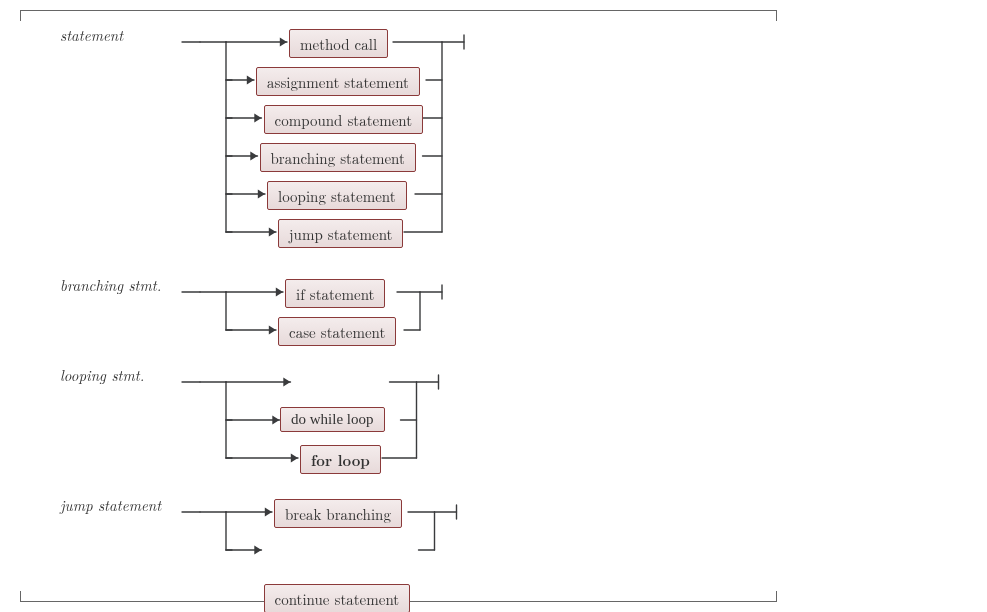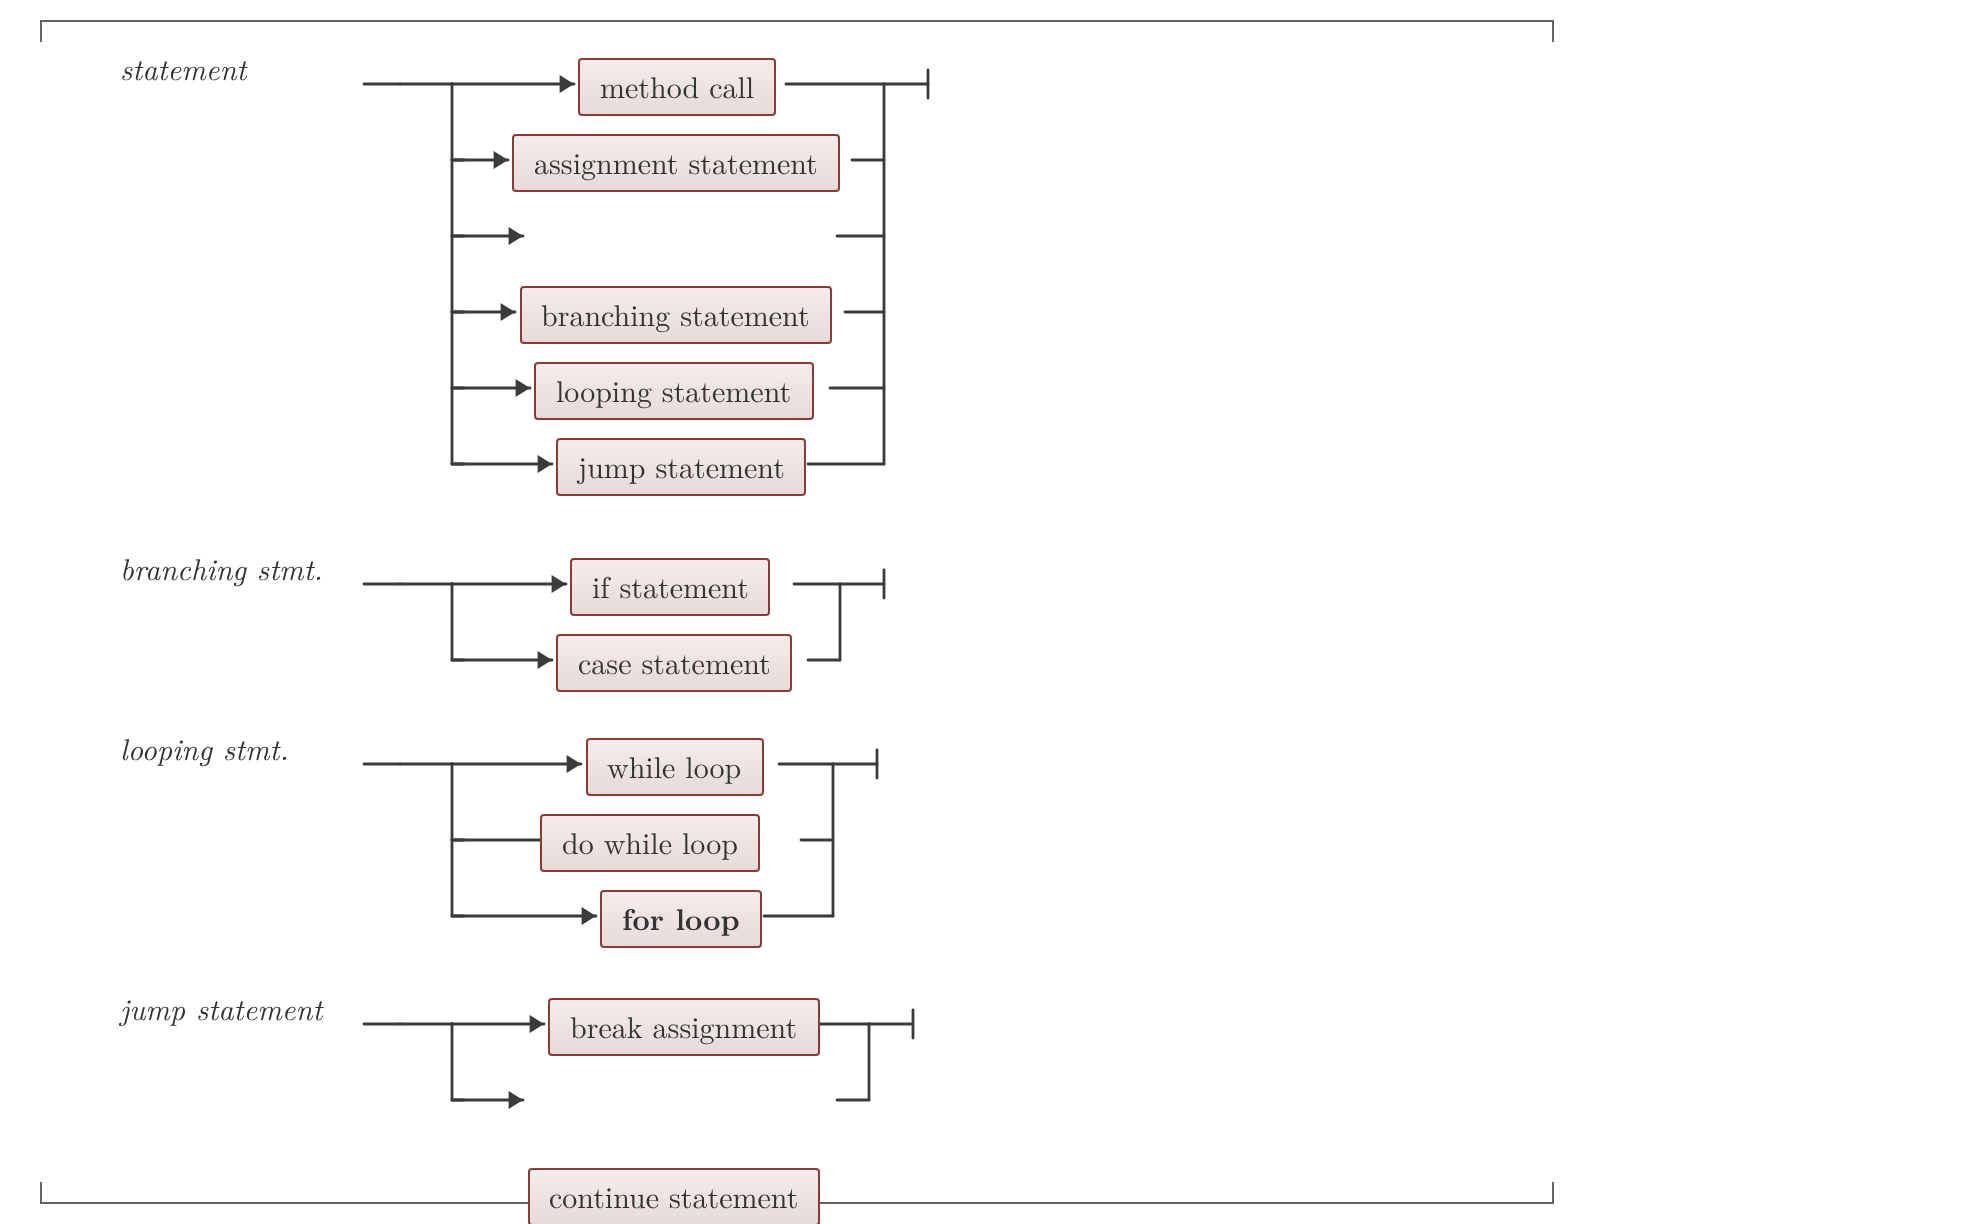--- a/index.html
+++ b/index.html
@@ -109,6 +109,7 @@
         </svg>
         <div class="alt" style="left: 289px; top: -1px;">method call</div>
         <div class="alt" style="left: 256px; top: 37px;">assignment statement</div>
+        <div class="alt" style="left: 263.5px; top: 75px;">compound statement</div>
         <div class="alt" style="left: 267px; top: 151px;">looping statement</div>
         <div class="alt" style="left: 259.5px; top: 113px;">branching statement</div>
         <div class="alt" style="left: 278px; top: 189px;">jump statement</div>

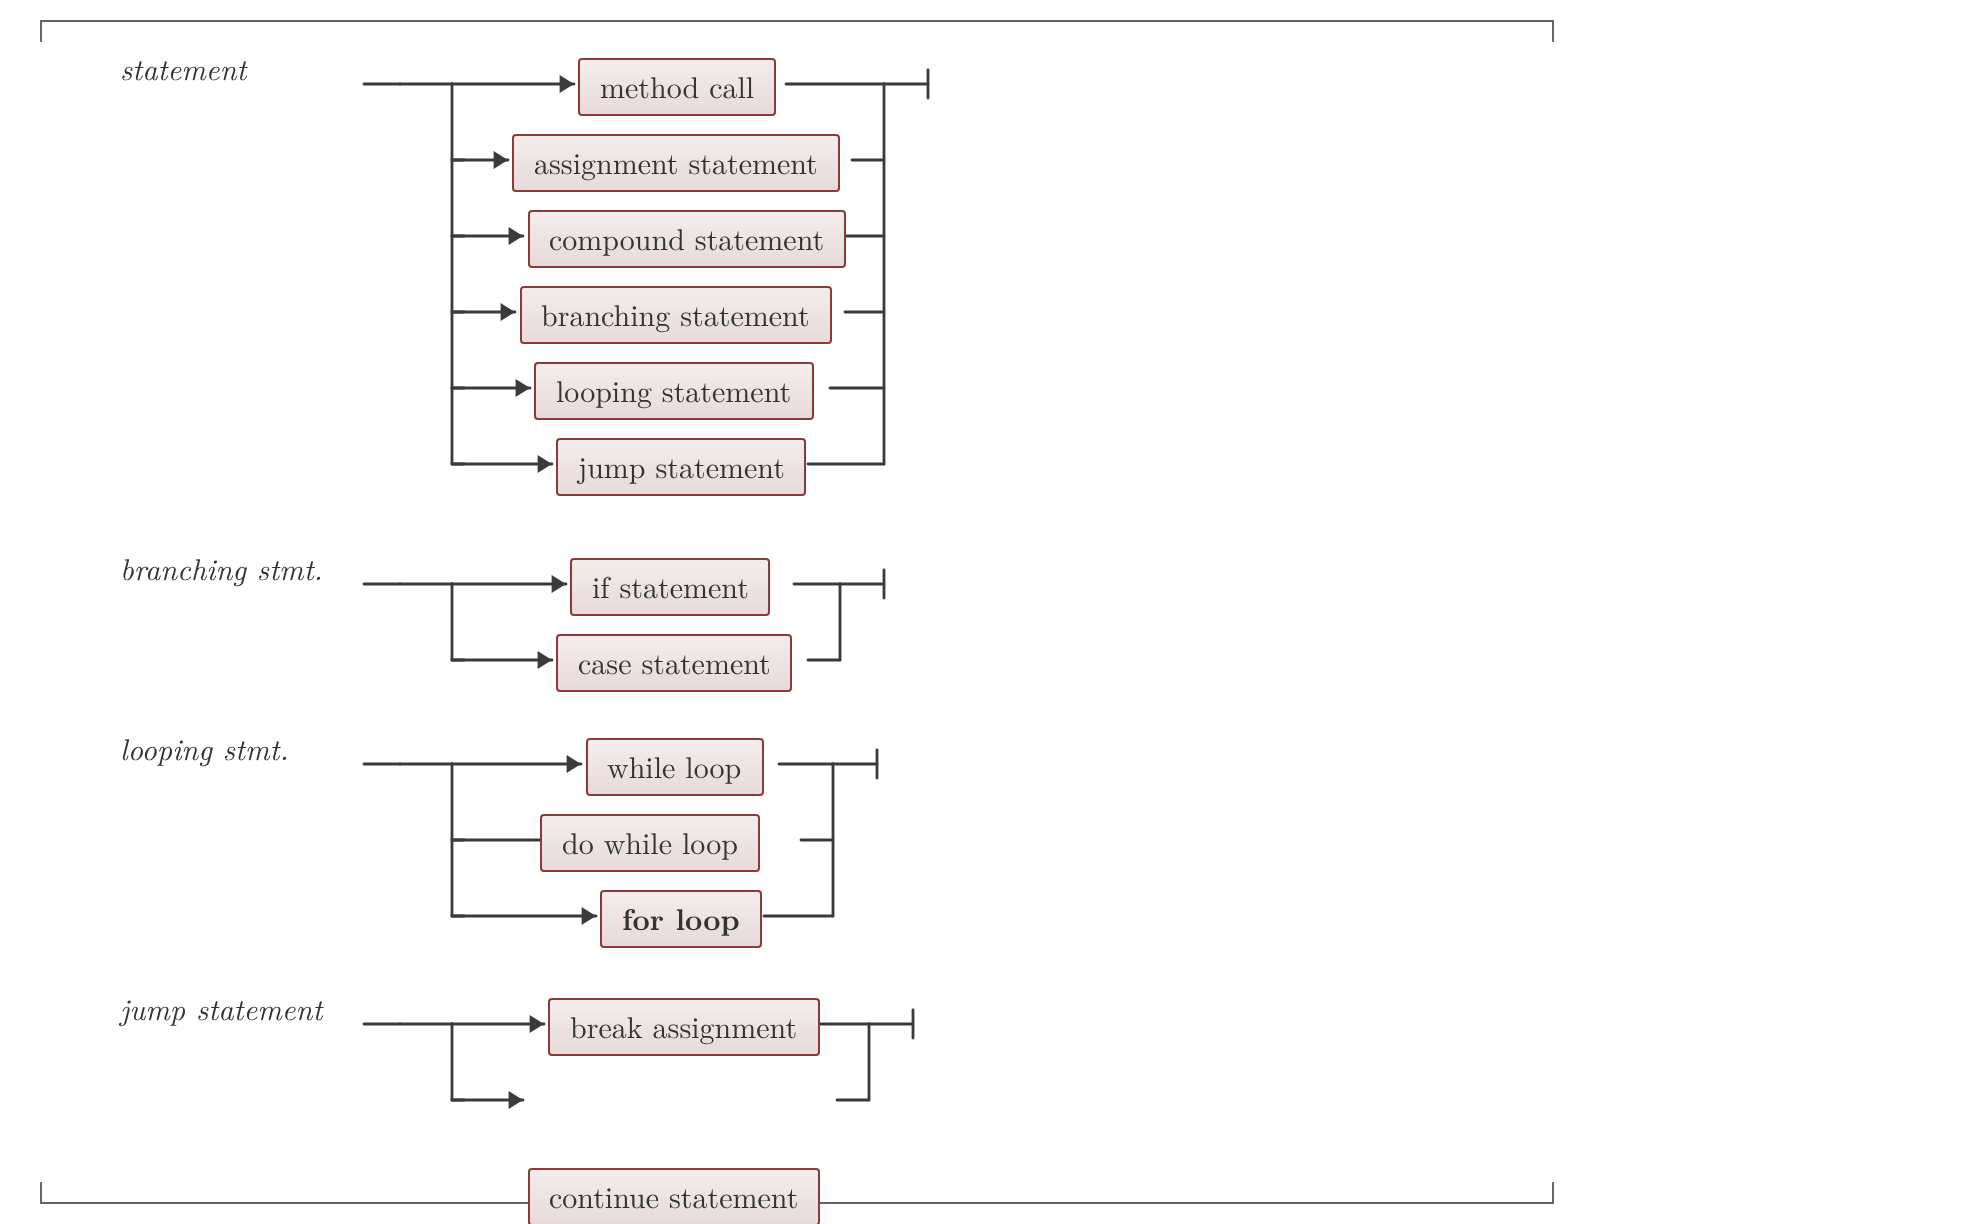--- a/index.html
+++ b/index.html
@@ -157,7 +157,6 @@
           <polygon class="arrowhead" points="298,88 290.8,83.5 290.8,92.5"></polygon>
           <line x1="382" y1="88" x2="416.5" y2="88"></line>
         </svg>
-        <div class="alt" style="left: 292.5px; top: -1px;">while loop</div>
         <div class="alt" style="left: 270px; top: 37px;">do while loop</div>
         <div class="alt" style="left: 300px; top: 75px; font-weight: bold;">for loop</div>
       </div>

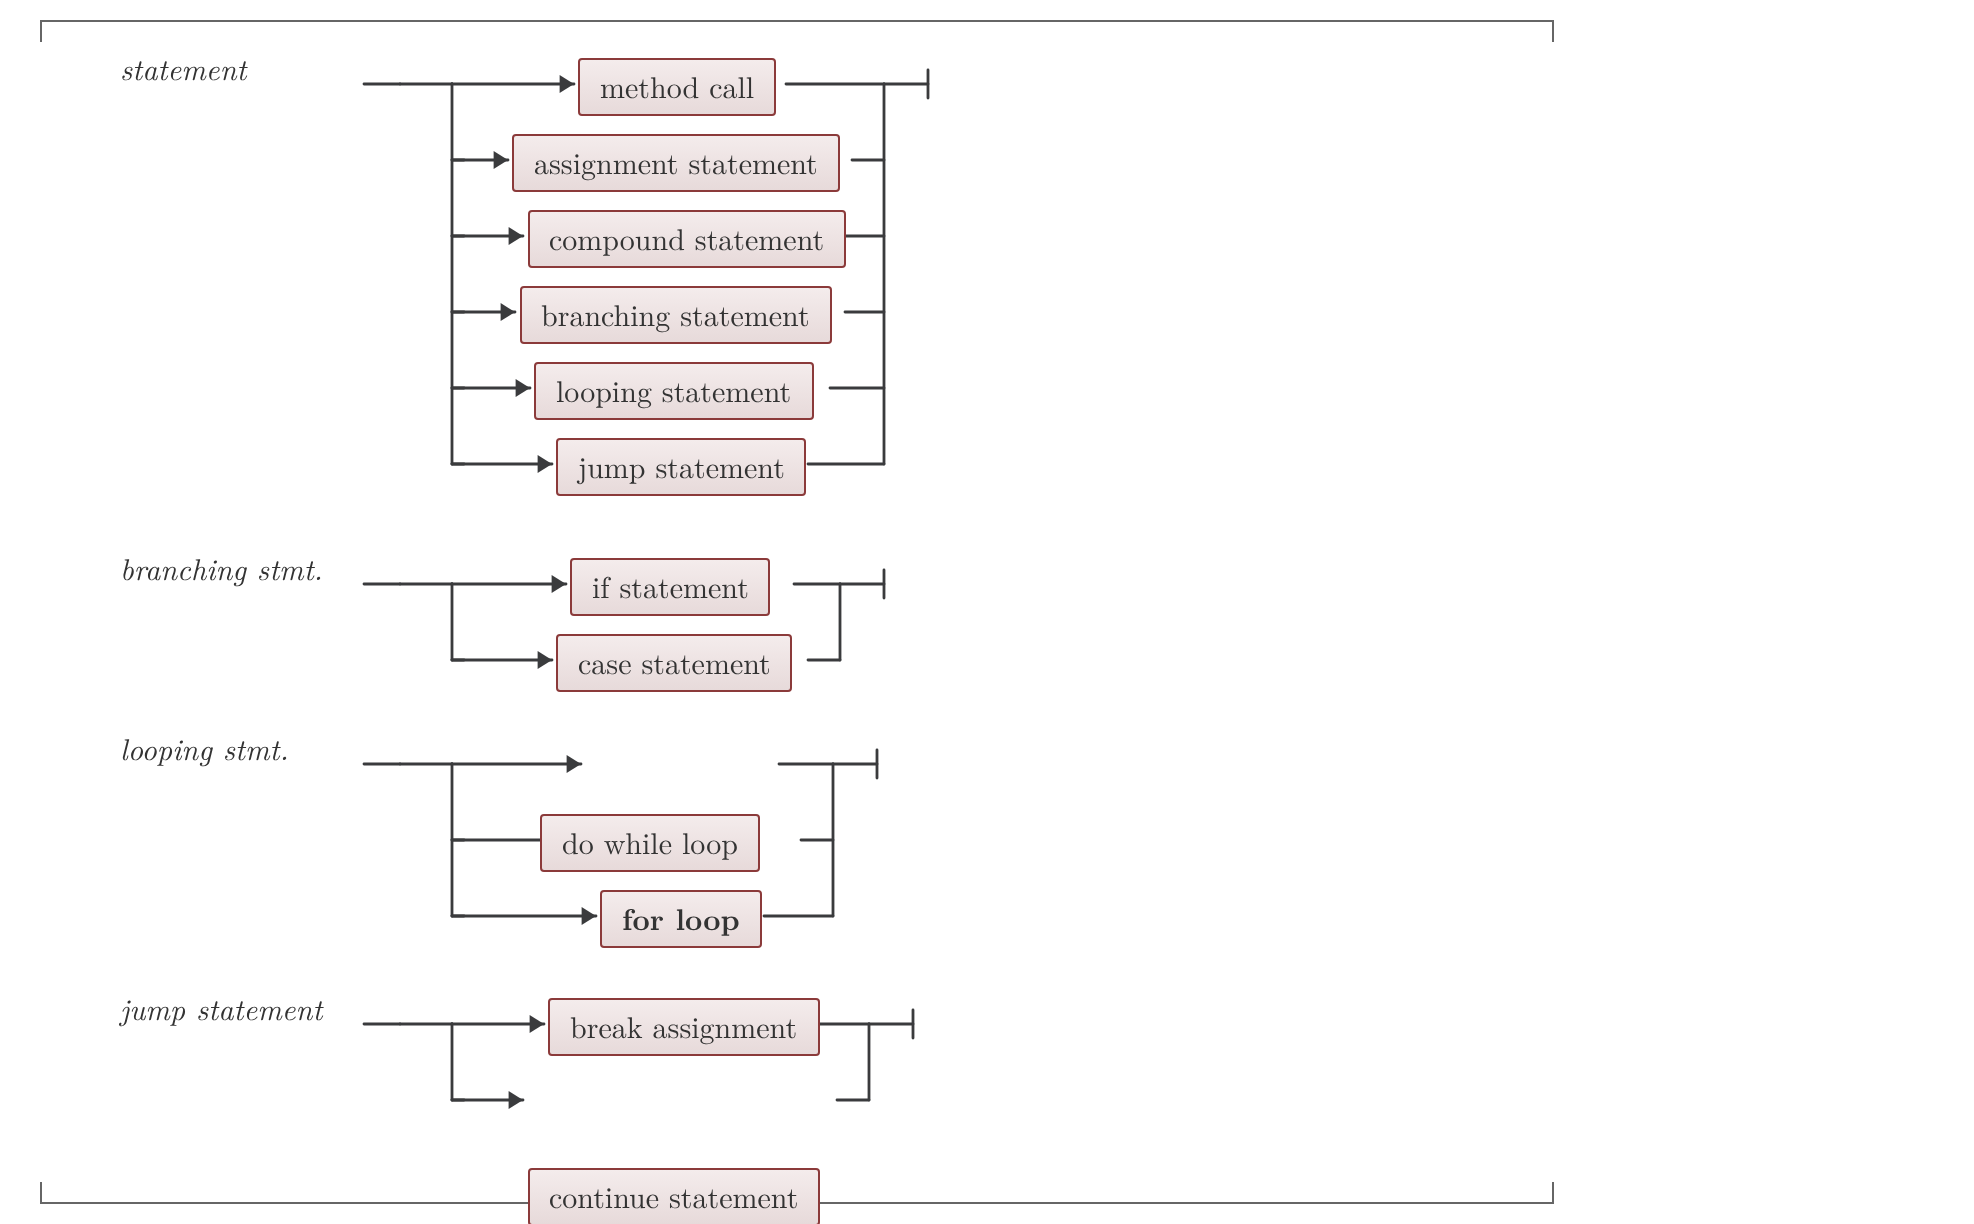--- a/index.html
+++ b/index.html
@@ -157,7 +157,7 @@
           <polygon class="arrowhead" points="298,88 290.8,83.5 290.8,92.5"></polygon>
           <line x1="382" y1="88" x2="416.5" y2="88"></line>
         </svg>
-        <div class="alt" style="left: 270px; top: 37px;">do while loop</div>
+        <div class="alt" style="left: 280px; top: 37px; font-family: Liberation Serif, serif;">do while loop</div>
         <div class="alt" style="left: 300px; top: 75px; font-weight: bold;">for loop</div>
       </div>
       <div class="rule" style="top: 500px; height: 86px;">

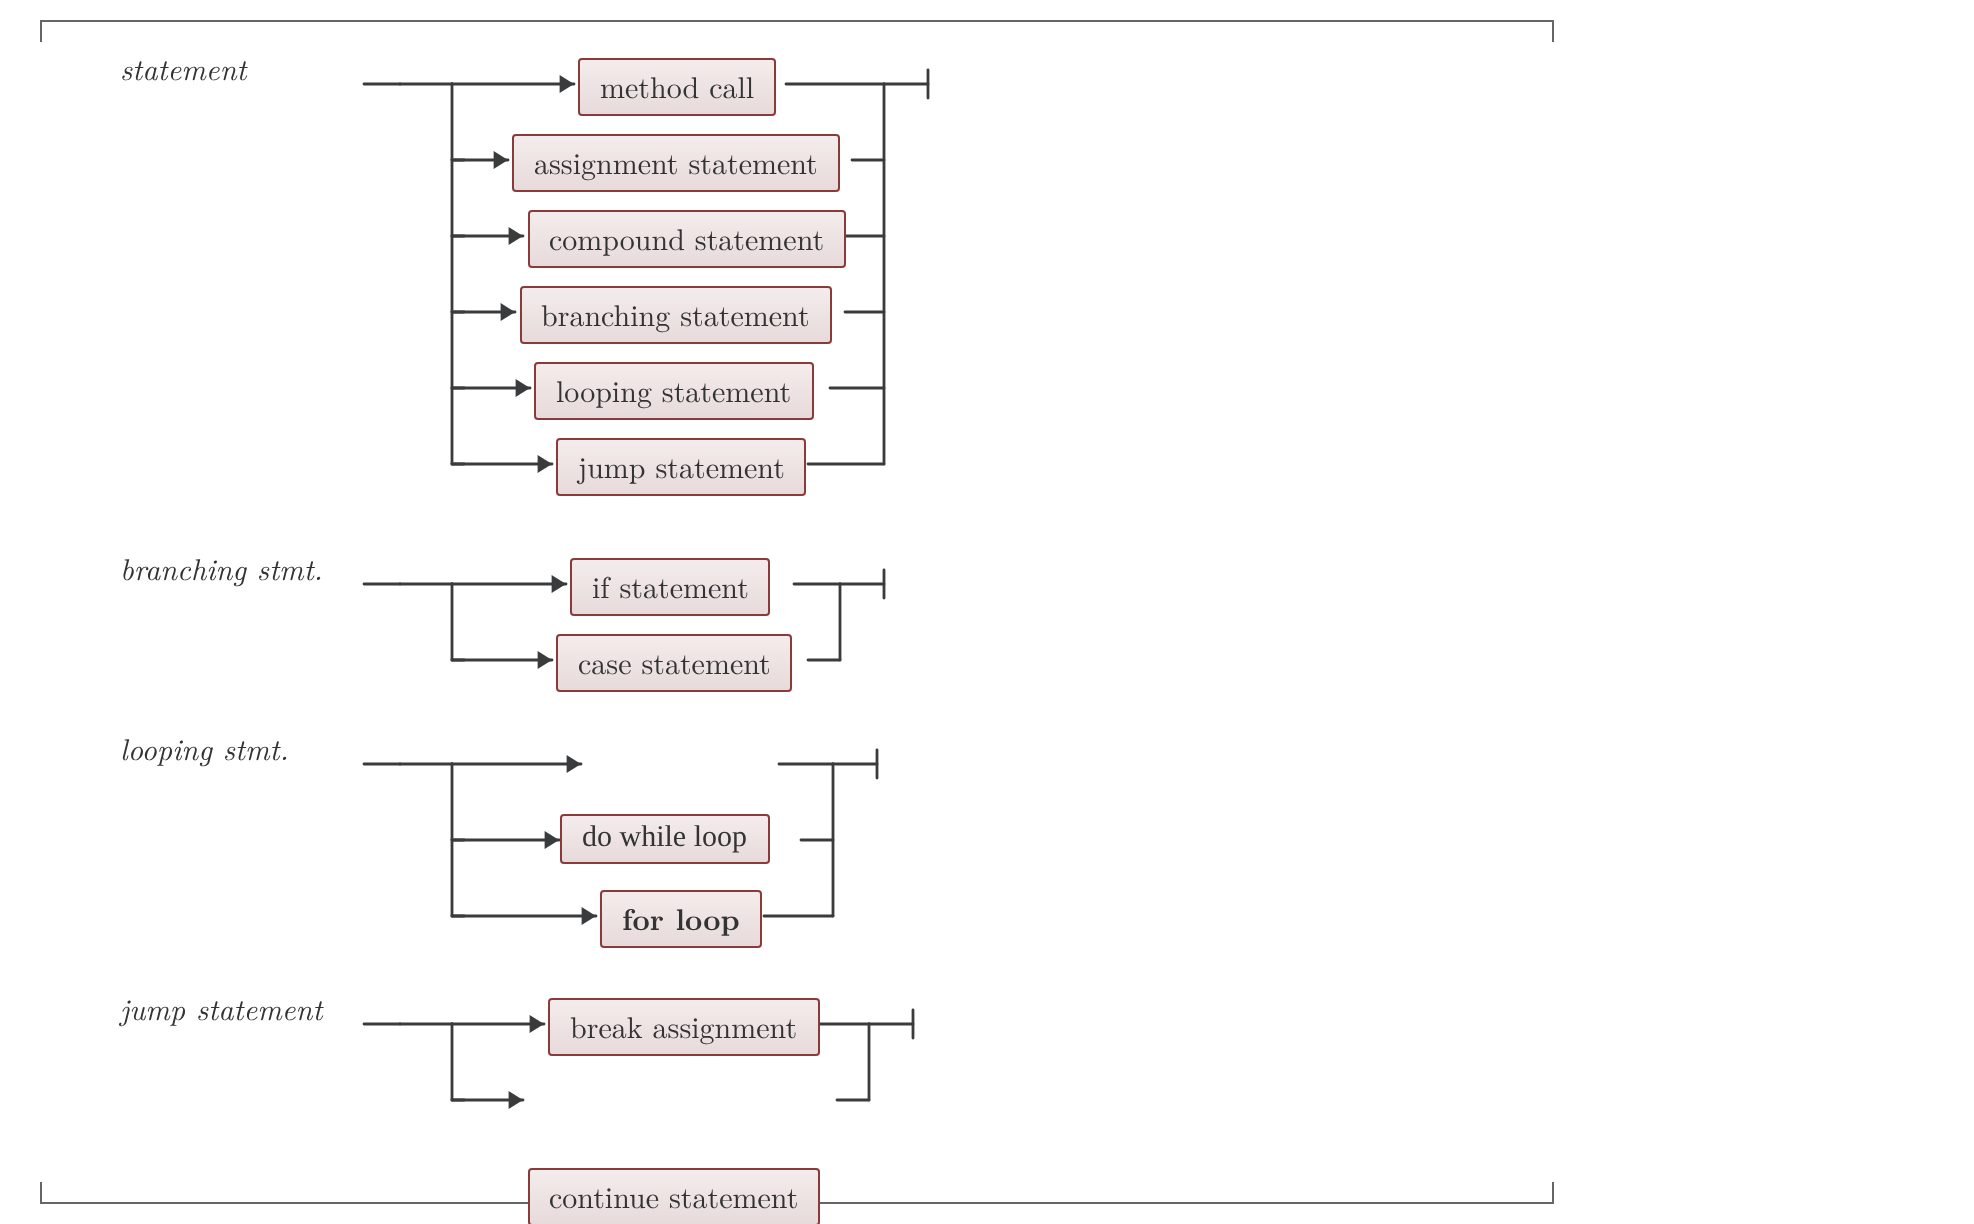--- a/index.html
+++ b/index.html
@@ -178,7 +178,7 @@
           <polygon class="arrowhead" points="261.5,50 254.3,45.5 254.3,54.5"></polygon>
           <line x1="418.5" y1="50" x2="434.5" y2="50"></line>
         </svg>
-        <div class="alt" style="left: 274px; top: -1px;">break assignment</div>
+        <div class="alt" style="left: 274px; top: -1px;">break branching</div>
         <div class="alt" style="left: 263.5px; top: 37px; margin-top: 47px;">continue statement</div>
       </div>
     </div>

